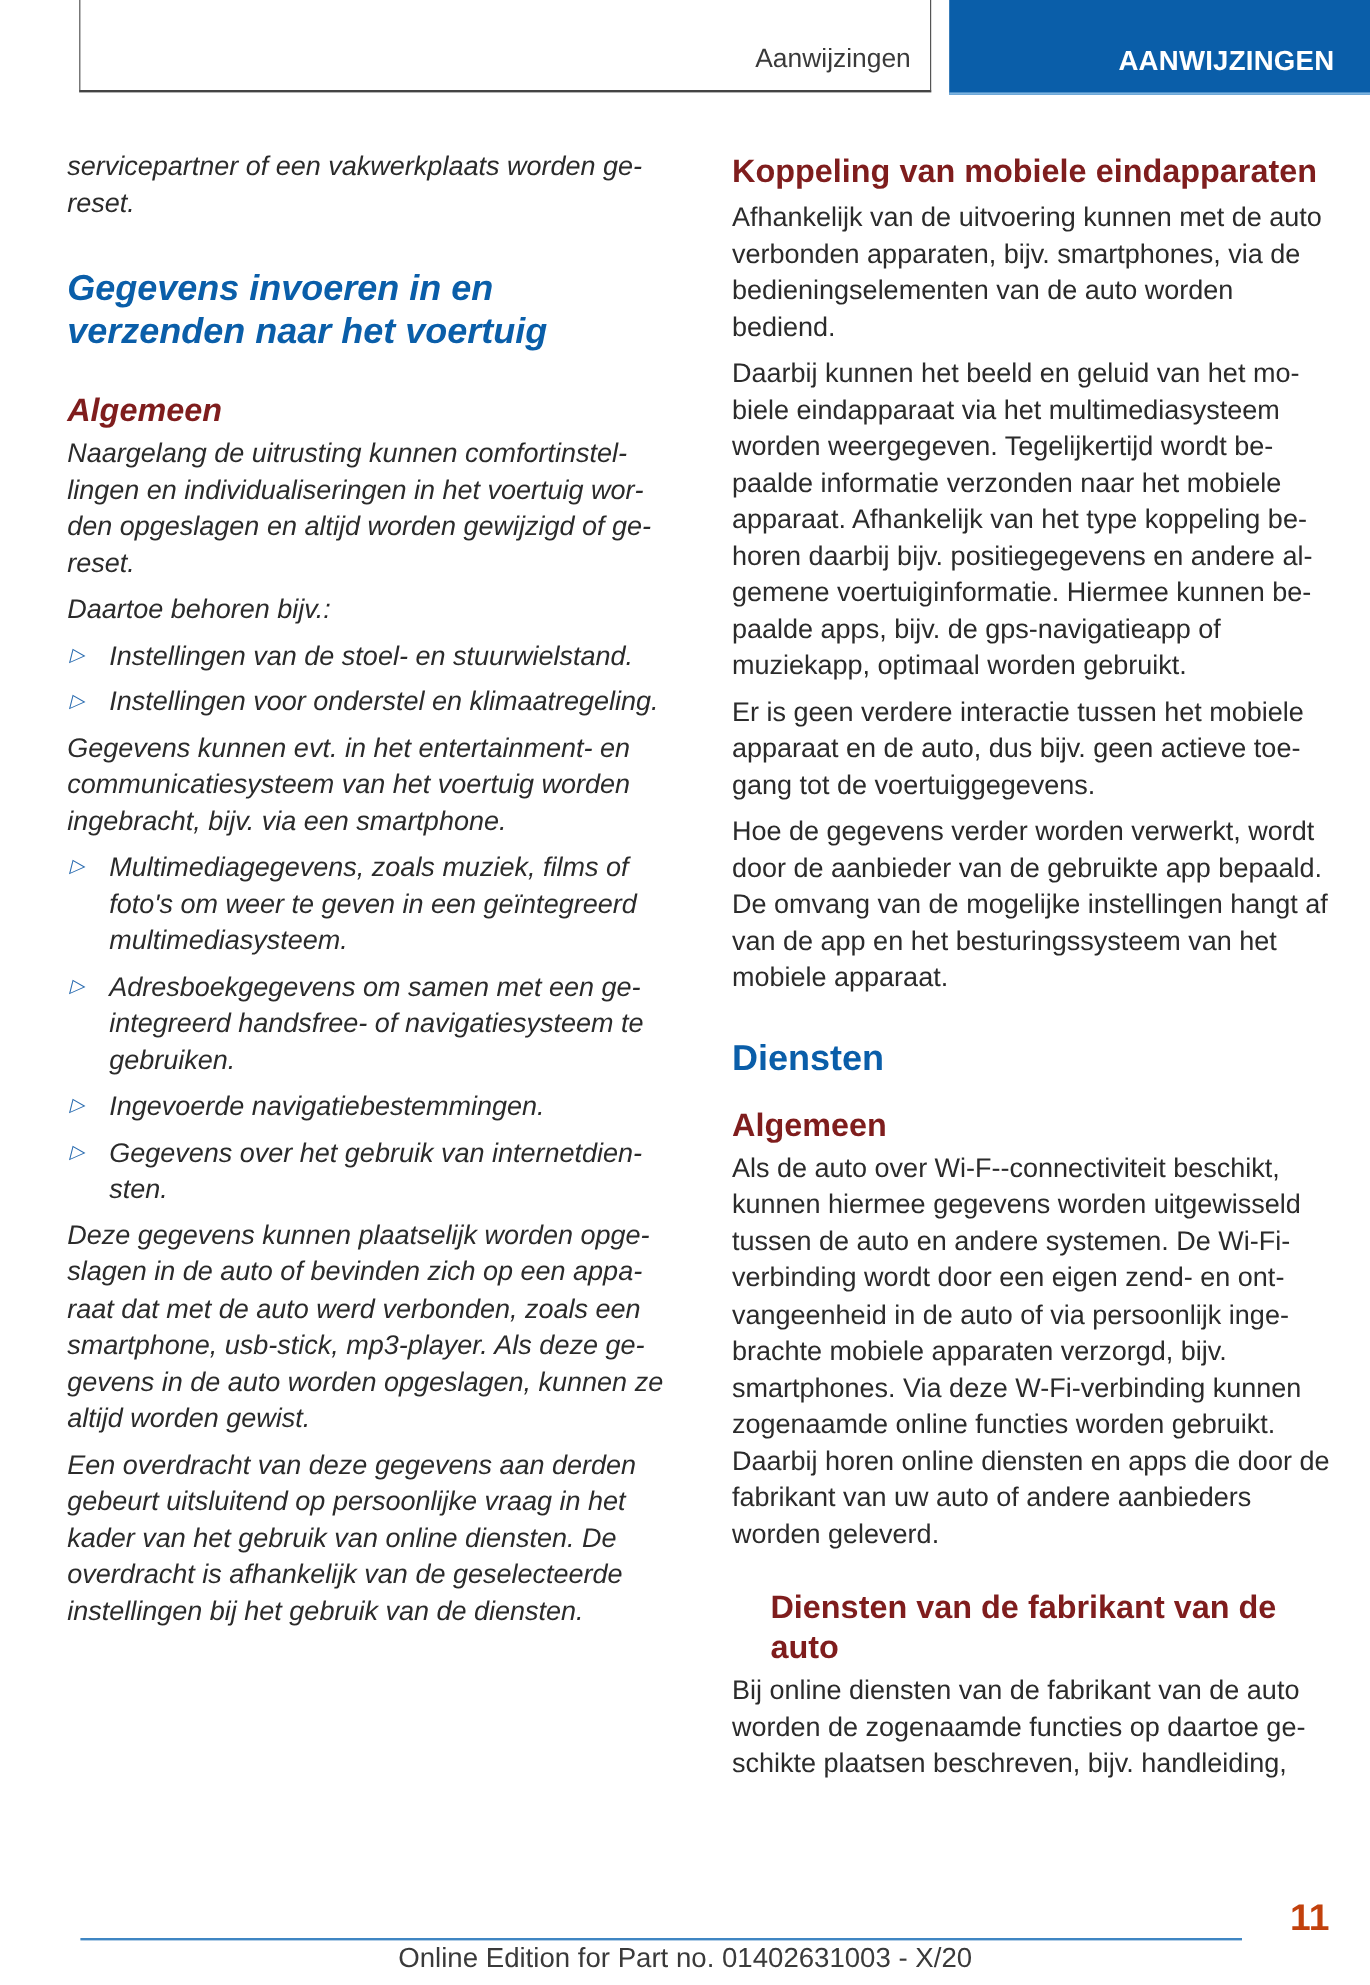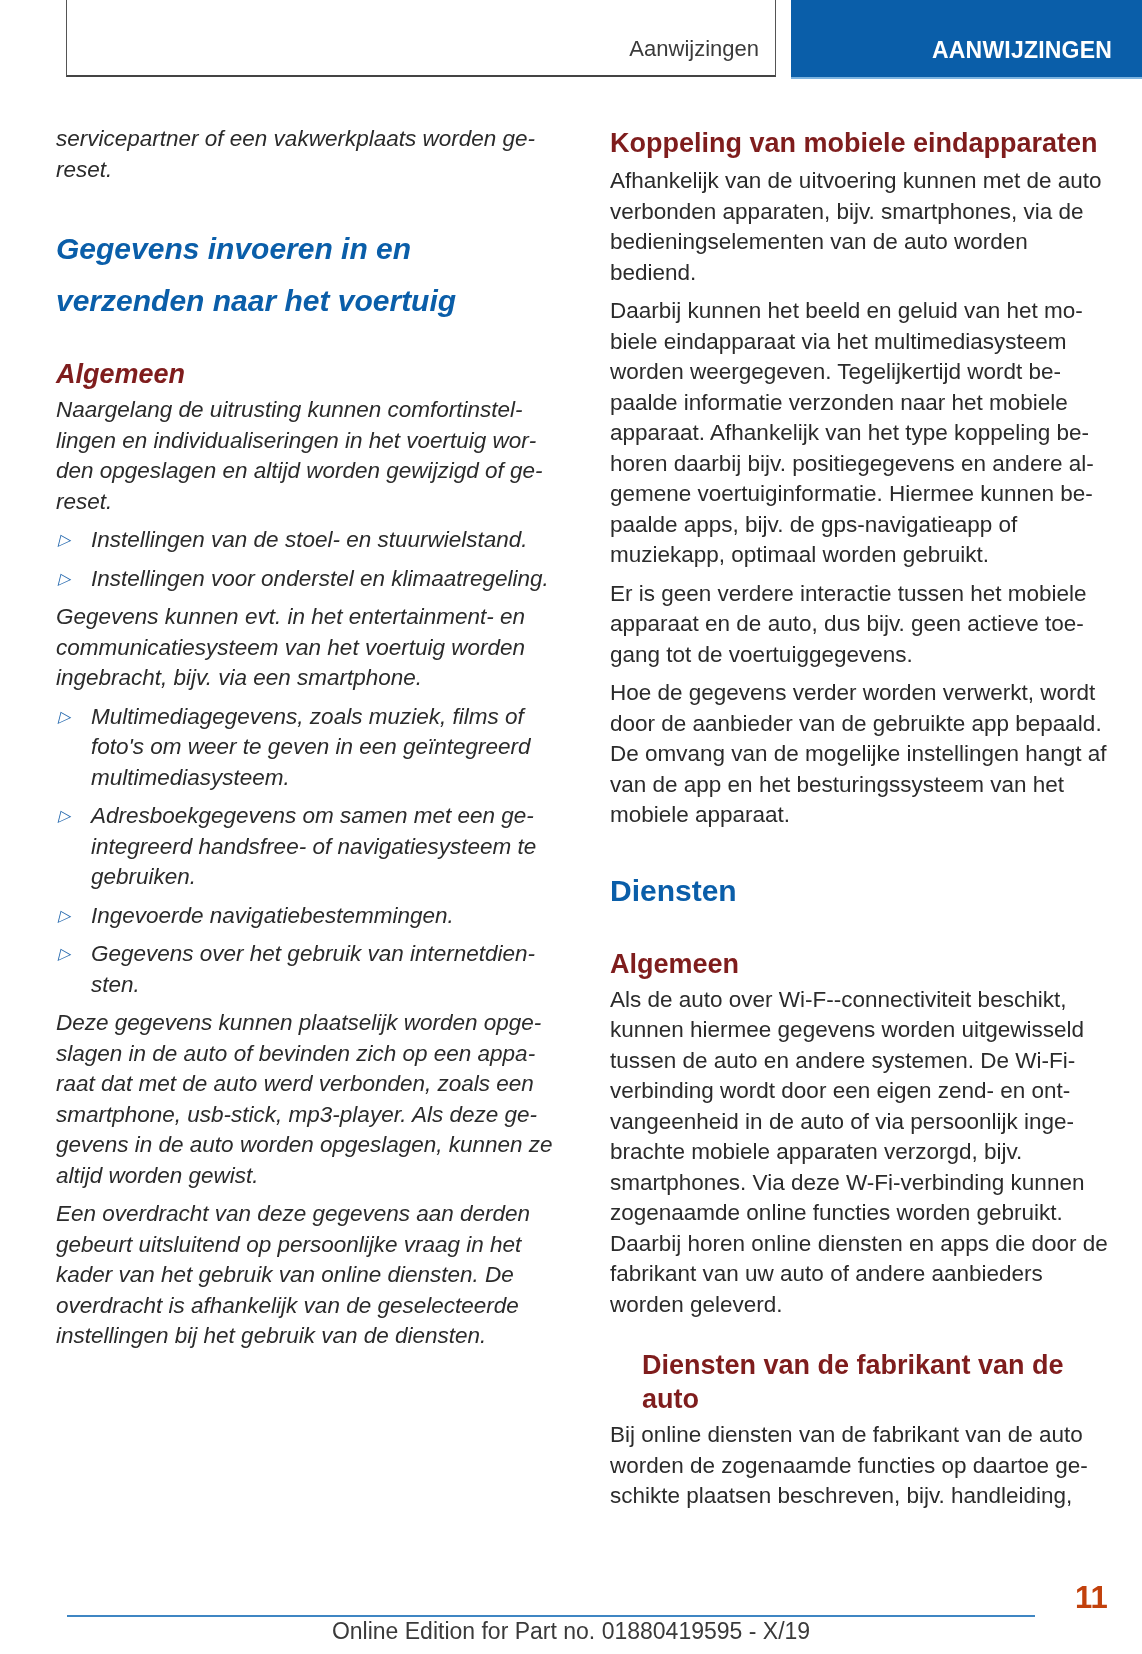--- a/index.html
+++ b/index.html
@@ -16,7 +16,7 @@
   .col-left { left: 56px; width: 510px; font-style: italic; }
   .col-right { left: 610px; width: 510px; }
   p { margin: 0 0 8px 0; font-size: 22.5px; line-height: 30.5px; }
-  h1 { margin: 0; font-size: 30px; line-height: 52px; color: #0a5ea9; font-weight: bold; }
+  h1 { margin: 0; font-size: 30px; line-height: 36px; color: #0a5ea9; font-weight: bold; }
   h2 { margin: 0; font-size: 27px; line-height: 34px; color: #7f1d1d; font-weight: bold; }
   ul { list-style: none; margin: 0 0 8px 0; padding: 0; }
   li { position: relative; padding-left: 35px; font-size: 22.5px; line-height: 30.5px; margin-bottom: 8px; }

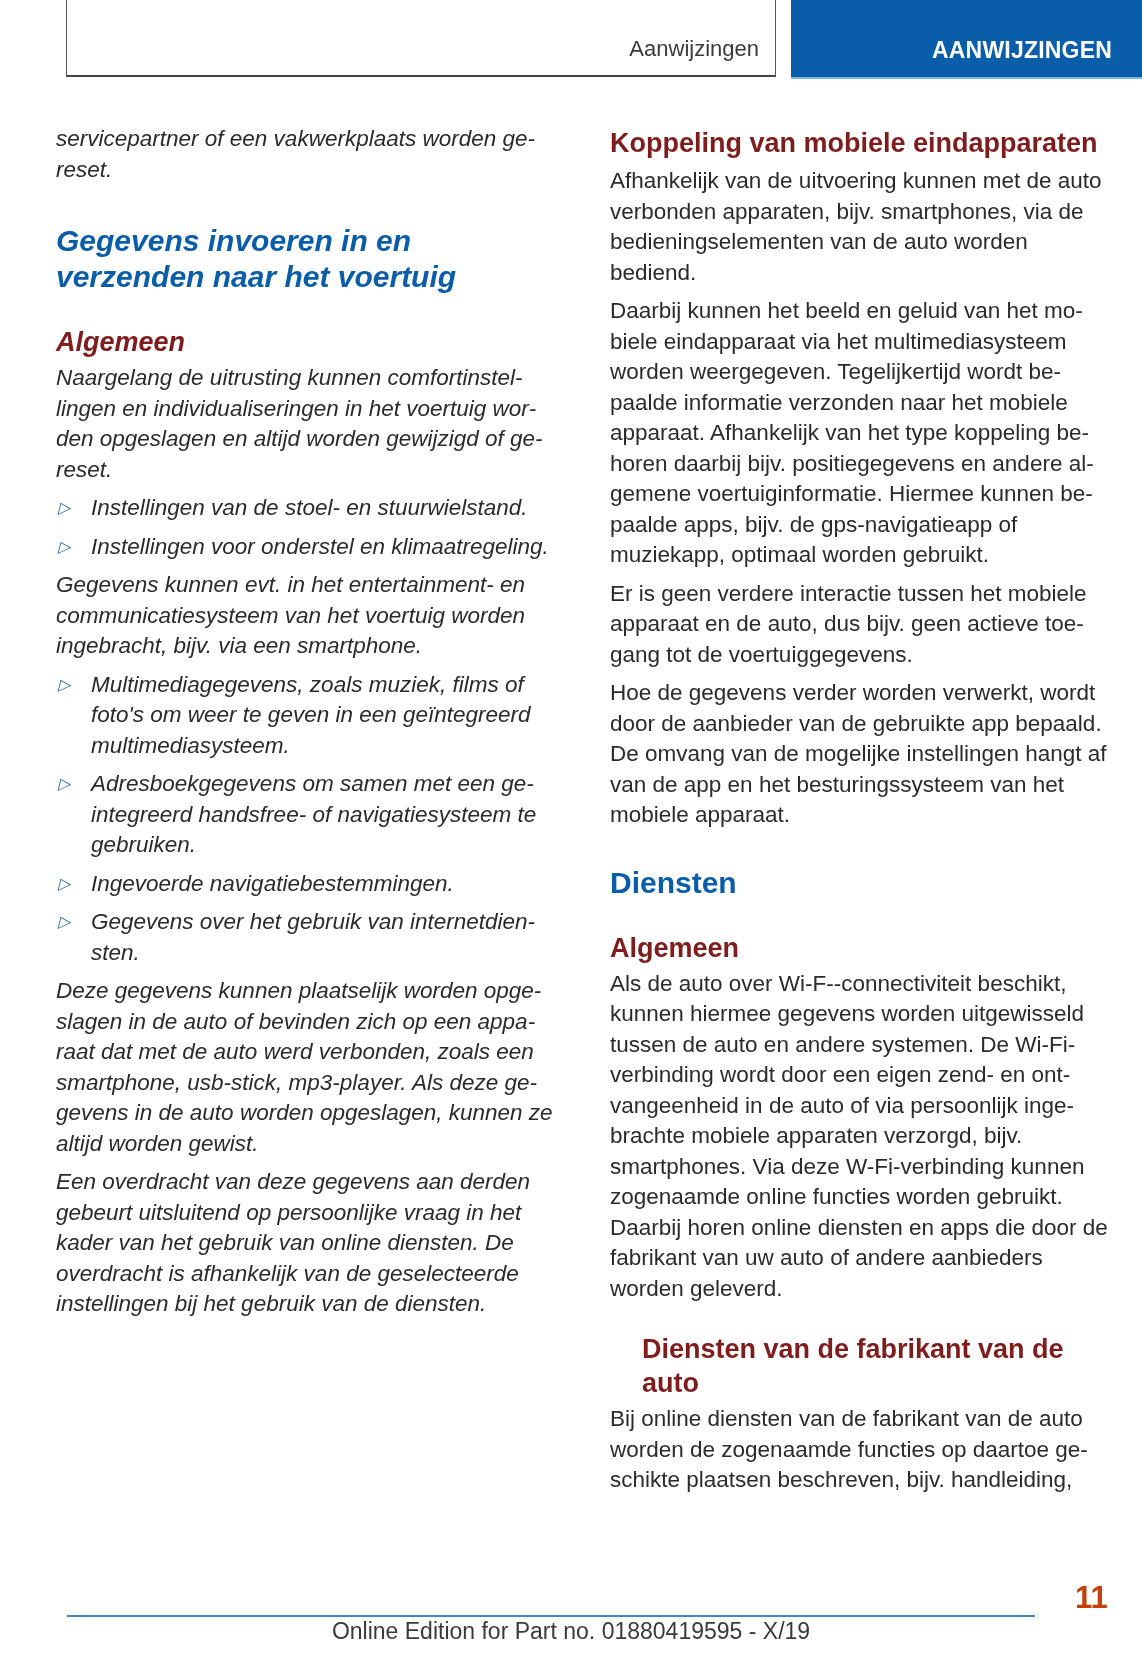--- a/index.html
+++ b/index.html
@@ -40,6 +40,7 @@
   <h1 style="margin-top:38px;margin-bottom:30px;">Gegevens invoeren in en verzenden naar het voertuig</h1>
   <h2 style="margin-bottom:4px;">Algemeen</h2>
   <p>Naargelang de uitrusting kunnen comfortinstel­lingen en individualiseringen in het voertuig wor­den opgeslagen en altijd worden gewijzigd of ge­reset.</p>
+  <p>Daartoe behoren bijv.:</p>
   <ul>
     <li><span class="bullet">▷</span><span>Instellingen van de stoel- en stuurwielstand.</span></li>
     <li><span class="bullet">▷</span><span>Instellingen voor onderstel en klimaatregeling.</span></li>

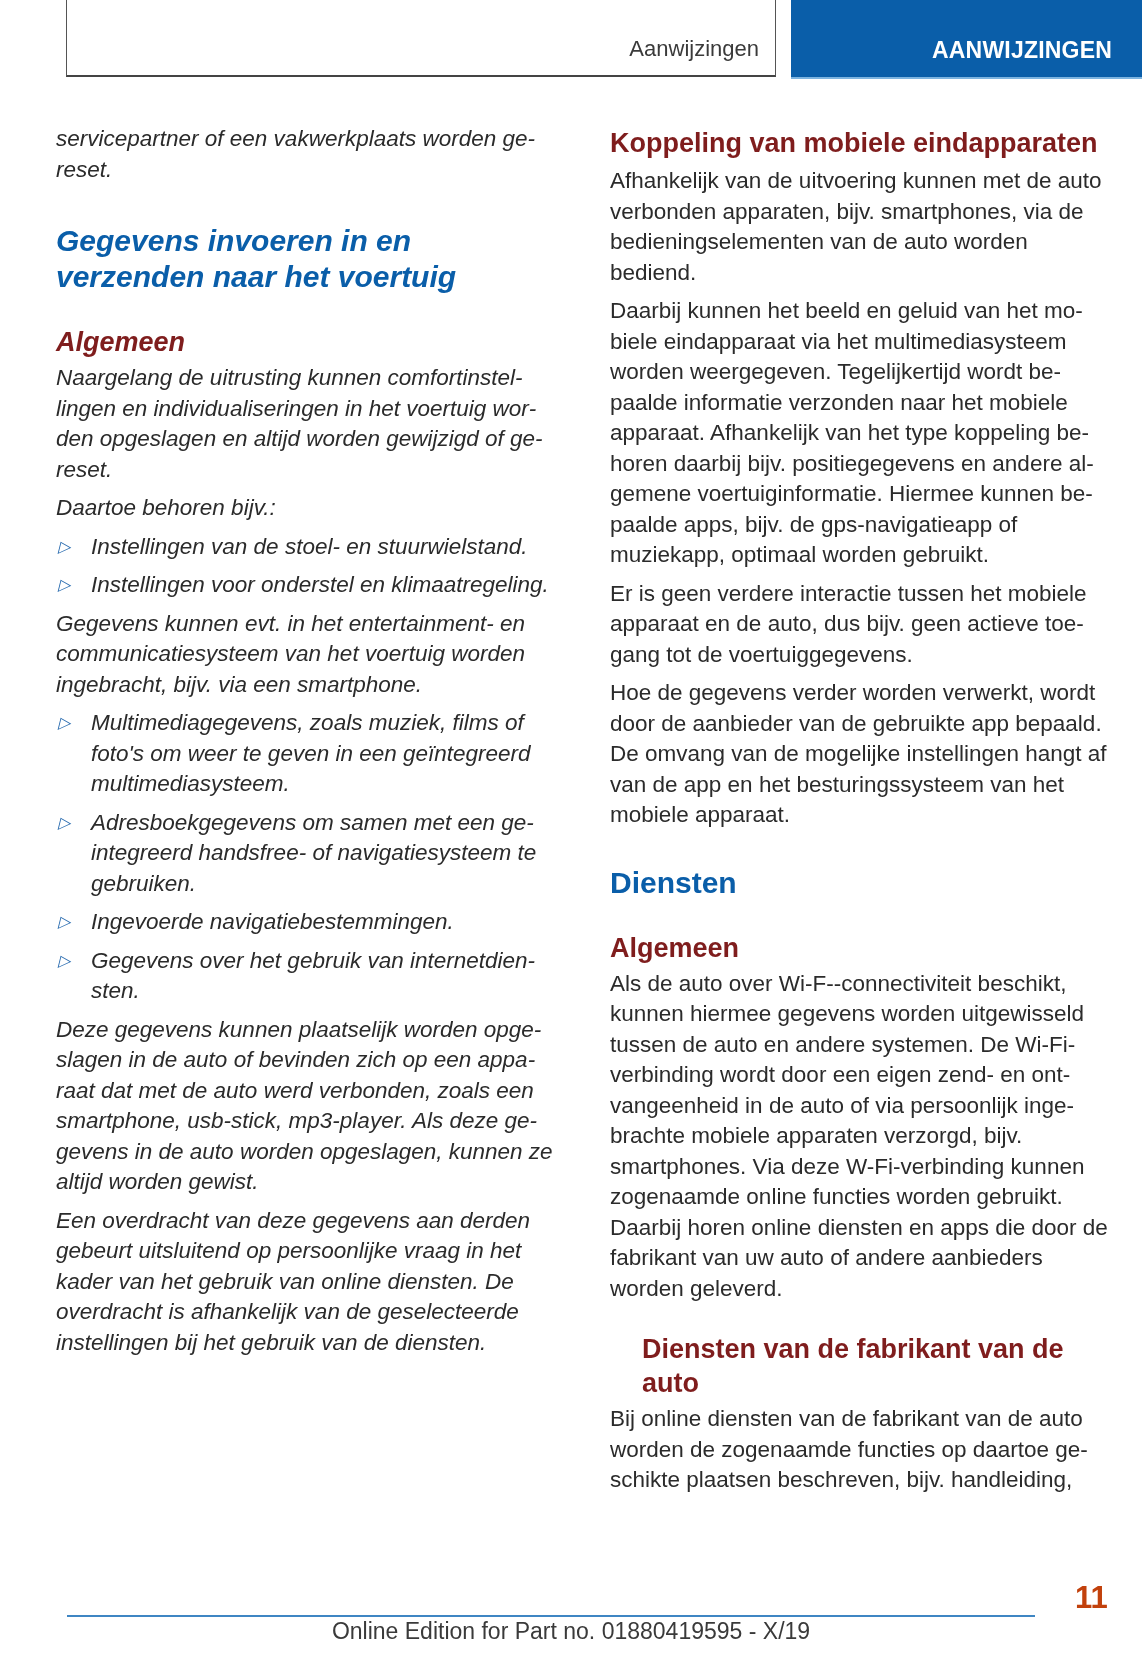--- a/index.html
+++ b/index.html
@@ -62,7 +62,7 @@
   <p>Daarbij kunnen het beeld en geluid van het mo­biele eindapparaat via het multimediasysteem worden weergegeven. Tegelijkertijd wordt be­paalde informatie verzonden naar het mobiele apparaat. Afhankelijk van het type koppeling be­horen daarbij bijv. positiegegevens en andere al­gemene voertuiginformatie. Hiermee kunnen be­paalde apps, bijv. de gps-navigatieapp of muziekapp, optimaal worden gebruikt.</p>
   <p>Er is geen verdere interactie tussen het mobiele apparaat en de auto, dus bijv. geen actieve toe­gang tot de voertuiggegevens.</p>
   <p>Hoe de gegevens verder worden verwerkt, wordt door de aanbieder van de gebruikte app bepaald. De omvang van de mogelijke instellingen hangt af van de app en het besturingssysteem van het mobiele apparaat.</p>
-  <h1 style="margin-top:34px;margin-bottom:30px;">Diensten</h1>
+  <h1 style="margin-top:34px;margin-bottom:20px;">Diensten</h1>
   <h2 style="margin-bottom:4px;">Algemeen</h2>
   <p>Als de auto over Wi-F--connectiviteit beschikt, kunnen hiermee gegevens worden uitgewisseld tussen de auto en andere systemen. De Wi-Fi-verbinding wordt door een eigen zend- en ont­vangeenheid in de auto of via persoonlijk inge­brachte mobiele apparaten verzorgd, bijv. smartphones. Via deze W-Fi-verbinding kunnen zogenaamde online functies worden gebruikt. Daarbij horen online diensten en apps die door de fabrikant van uw auto of andere aanbieders worden geleverd.</p>
   <h2 style="margin-top:28px;margin-bottom:4px;margin-left:32px;">Diensten van de fabrikant van de auto</h2>

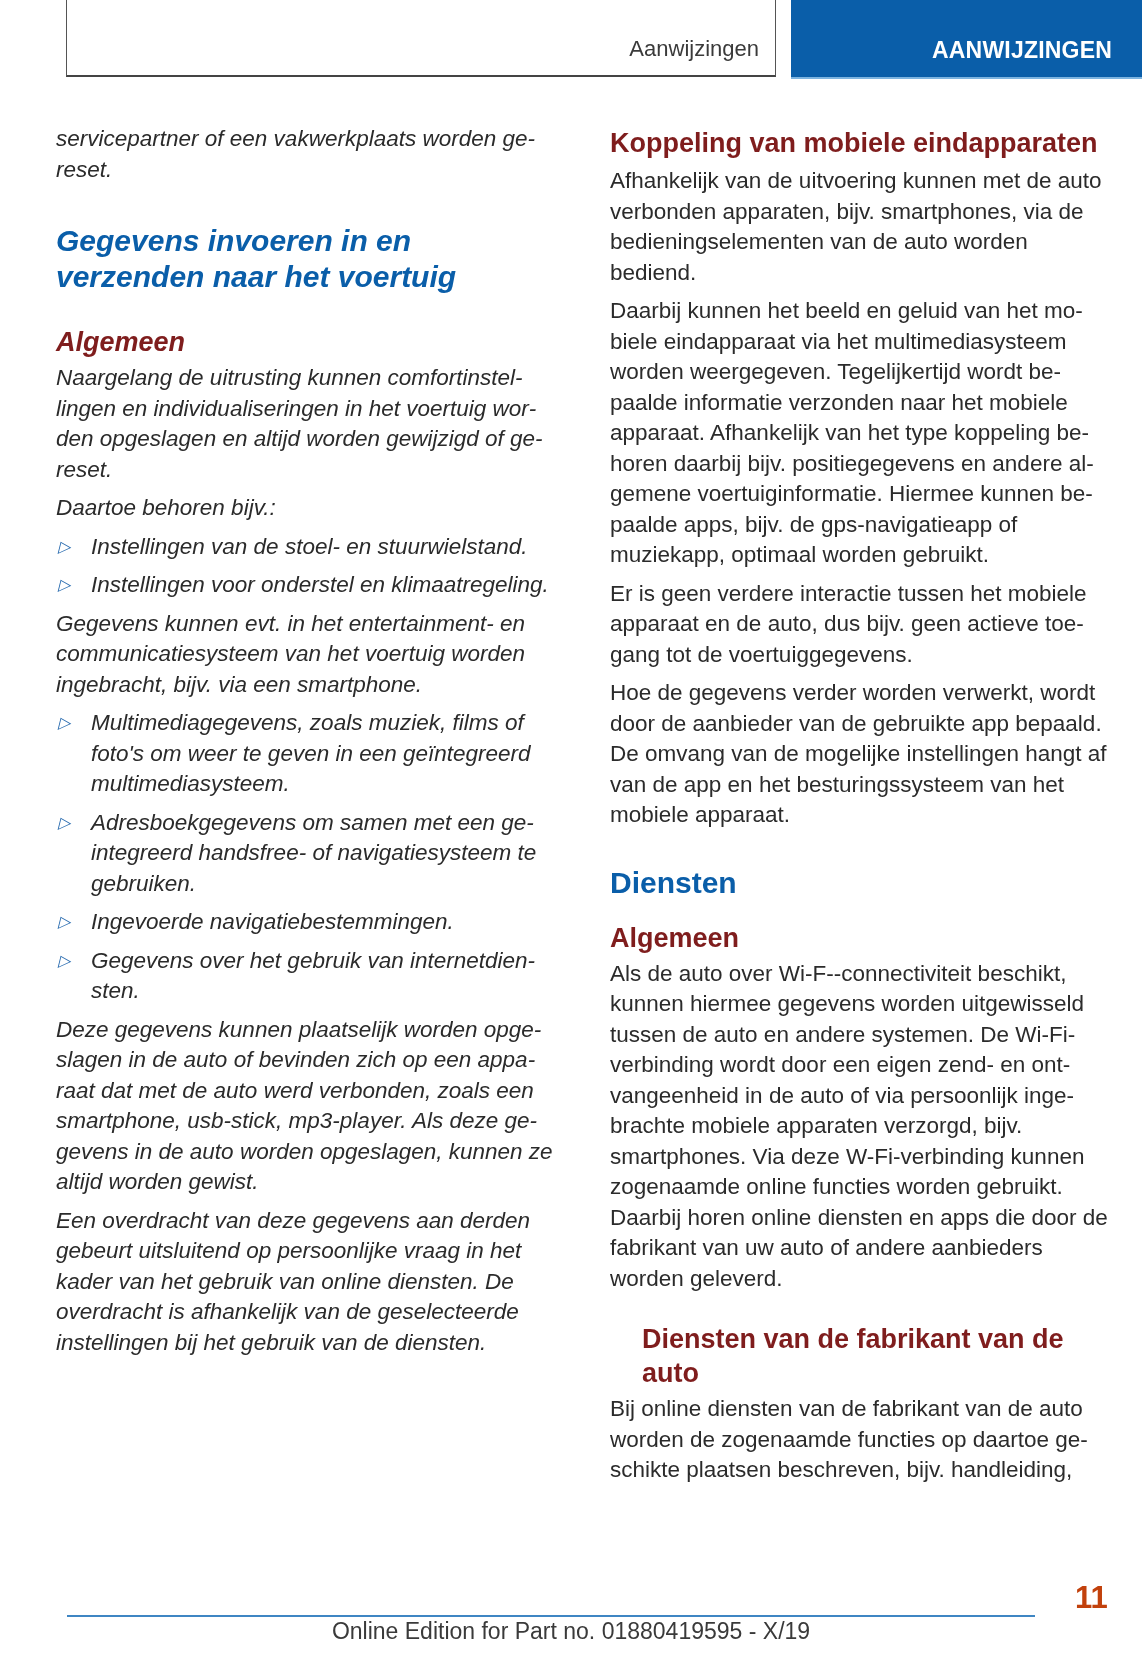--- a/index.html
+++ b/index.html
@@ -71,6 +71,6 @@
 
 <div class="page-num">11</div>
 <div class="footer-line"></div>
-<div class="footer-text">Online Edition for Part no. 01880419595 - X/19</div>
+<div class="footer-text">Online Edition for Part no. 01402631003 - X/20</div>
 
 </body></html>

